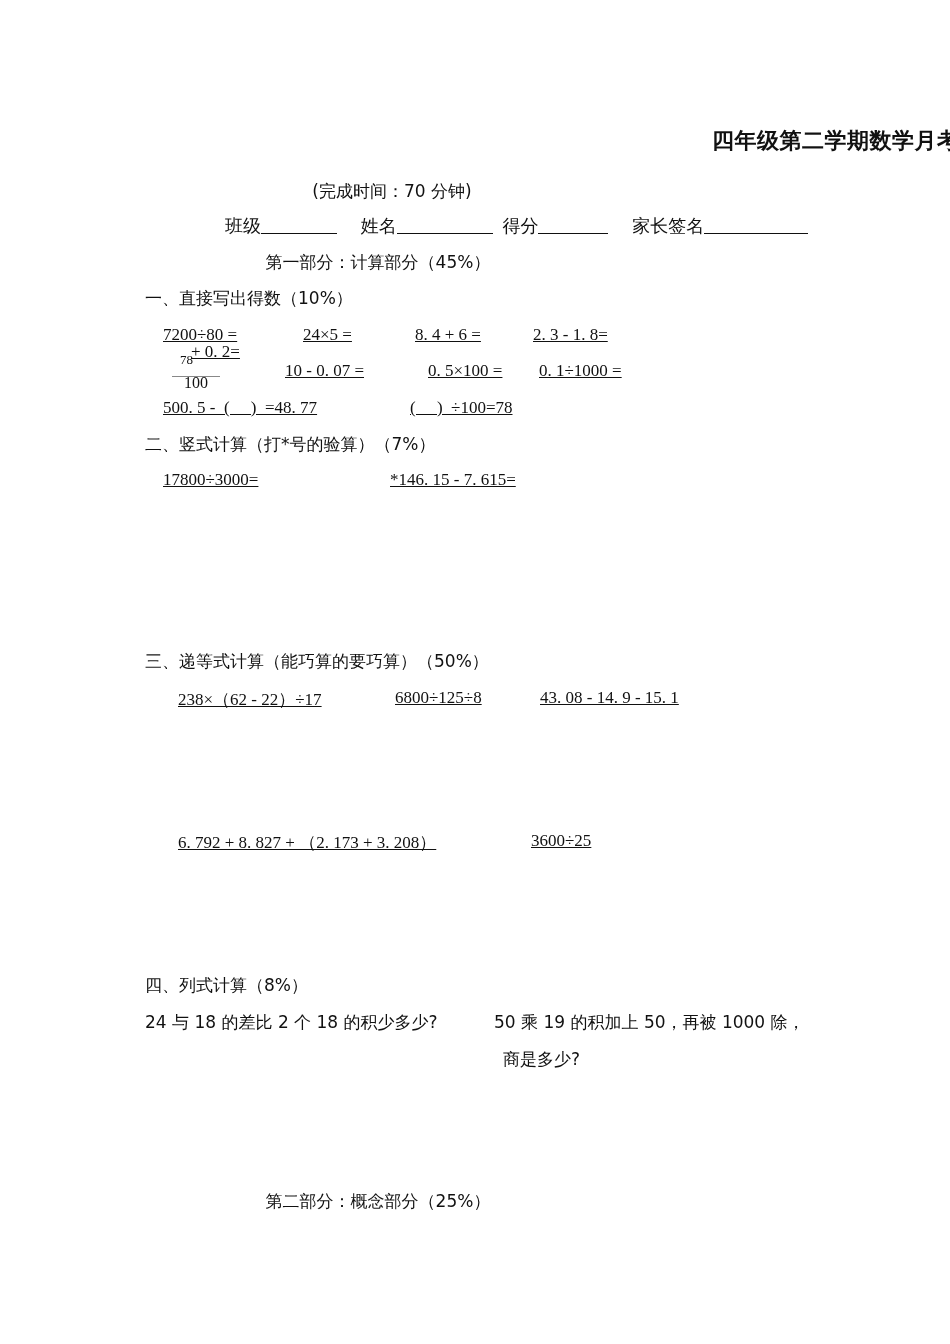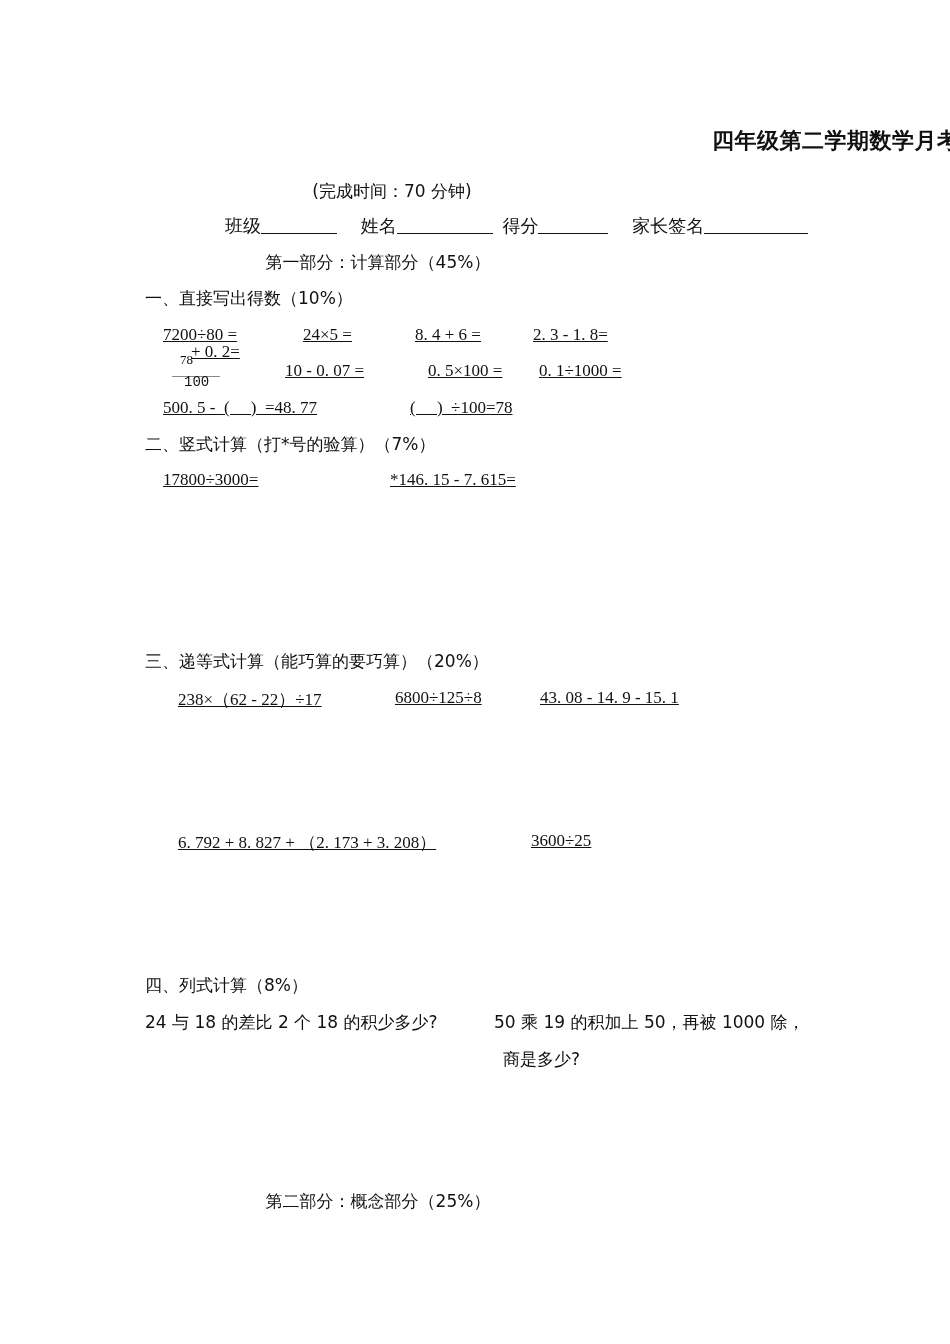--- a/index.html
+++ b/index.html
@@ -19,7 +19,7 @@
     .frac { position: absolute; left: 172px; top: 352px; width: 50px; height: 38px; }
     .frac .n { position: absolute; left: 8px; top: 0; font-size: 13px; font-family: Liberation Serif, serif; }
     .frac .line { position: absolute; left: 0; top: 24px; width: 48px; border-top: 1px solid #888; }
-    .frac .d { position: absolute; left: 12px; top: 22px; font-size: 14px; font-family: Liberation Mono, monospace; }
+    .frac .d { position: absolute; left: 12px; top: 22px; font-size: 16px; font-family: Liberation Serif, serif; }
   </style>
 </head>
 <body>

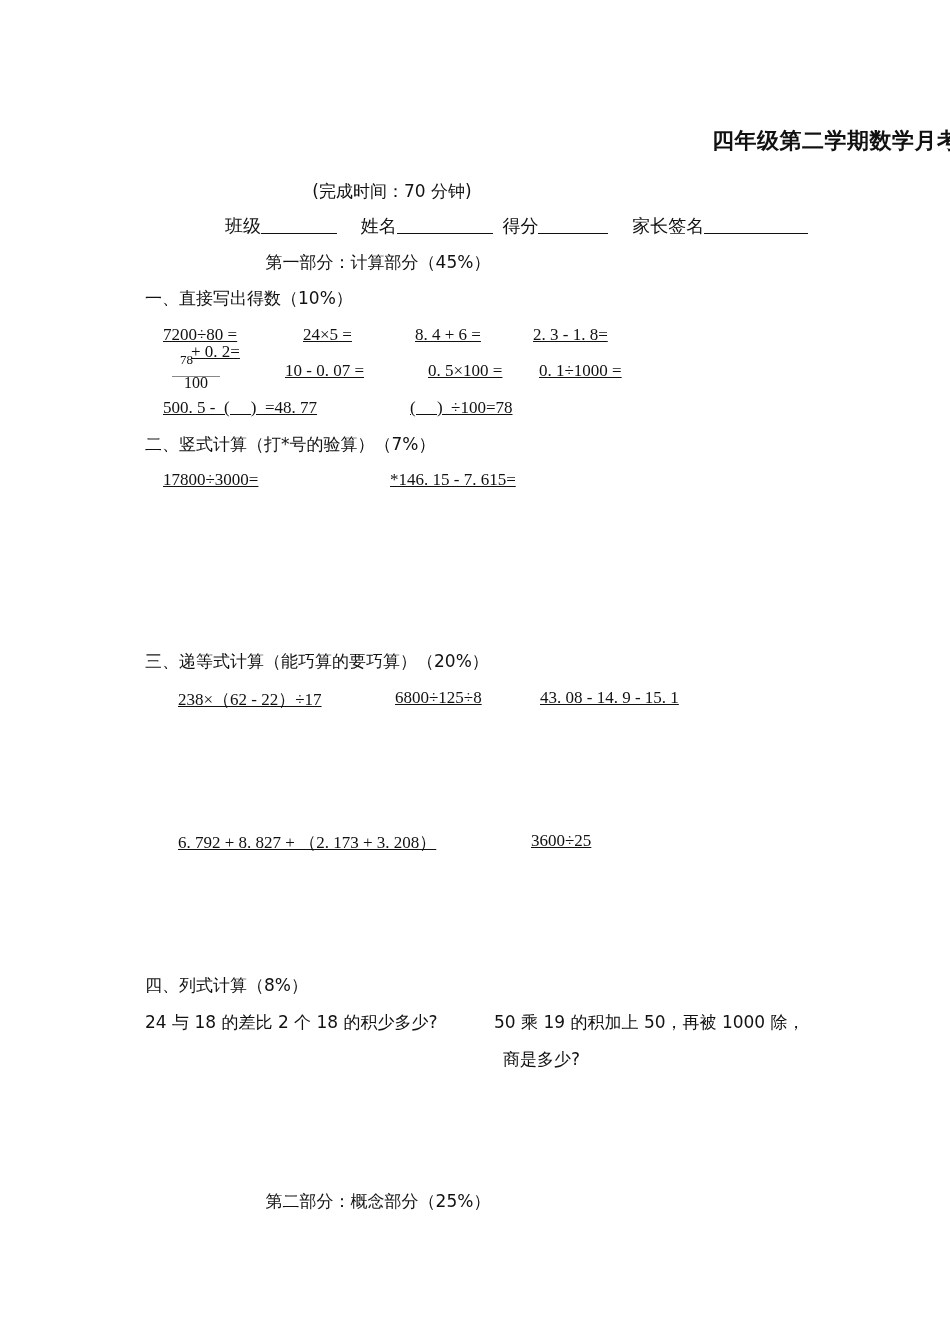--- a/index.html
+++ b/index.html
@@ -59,7 +59,7 @@
 <div class="abs expr" style="top:470px;left:163px">17800÷3000=</div>
 <div class="abs expr" style="top:470px;left:390px">*146. 15 - 7. 615=</div>
 
-<div class="abs sec" style="top:650px">三、递等式计算（能巧算的要巧算）（20%）</div>
+<div class="abs sec" style="top:650px">三、递等式计算（能巧算的要巧算）（50%）</div>
 <div class="abs expr" style="top:688px;left:178px">238×（62 - 22）÷17</div>
 <div class="abs expr" style="top:688px;left:395px">6800÷125÷8</div>
 <div class="abs expr" style="top:688px;left:540px">43. 08 - 14. 9 - 15. 1</div>

